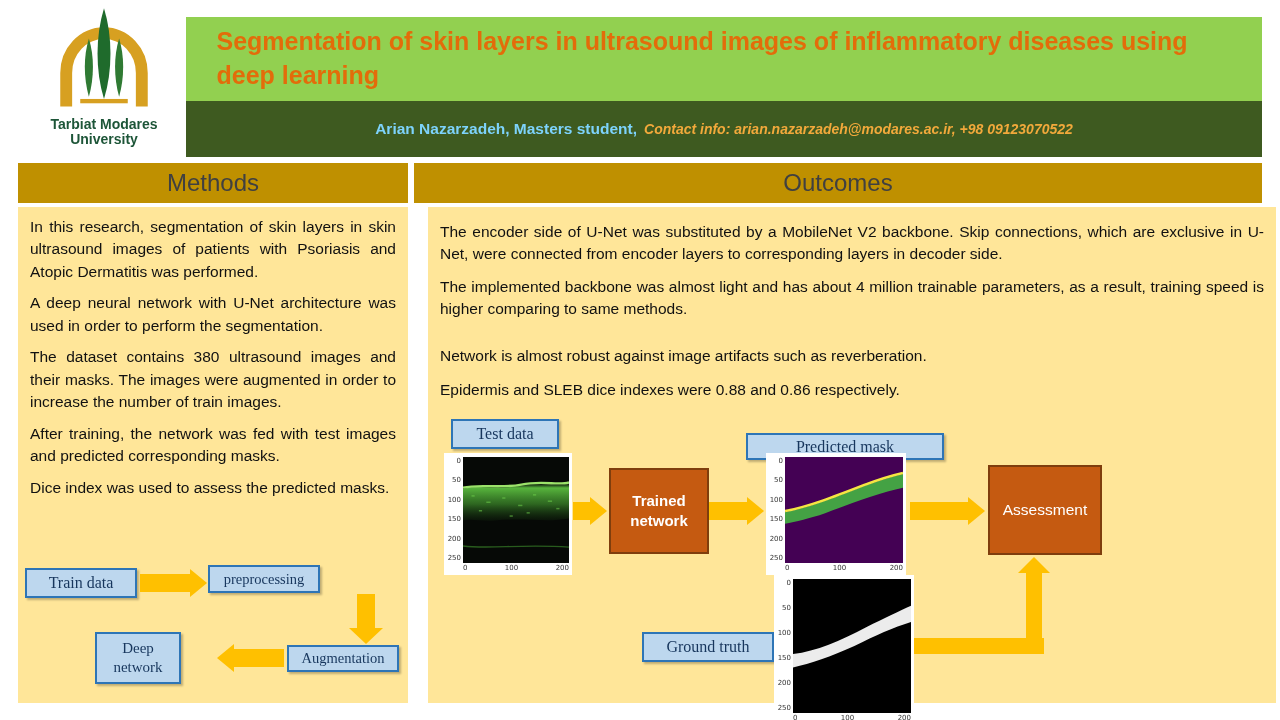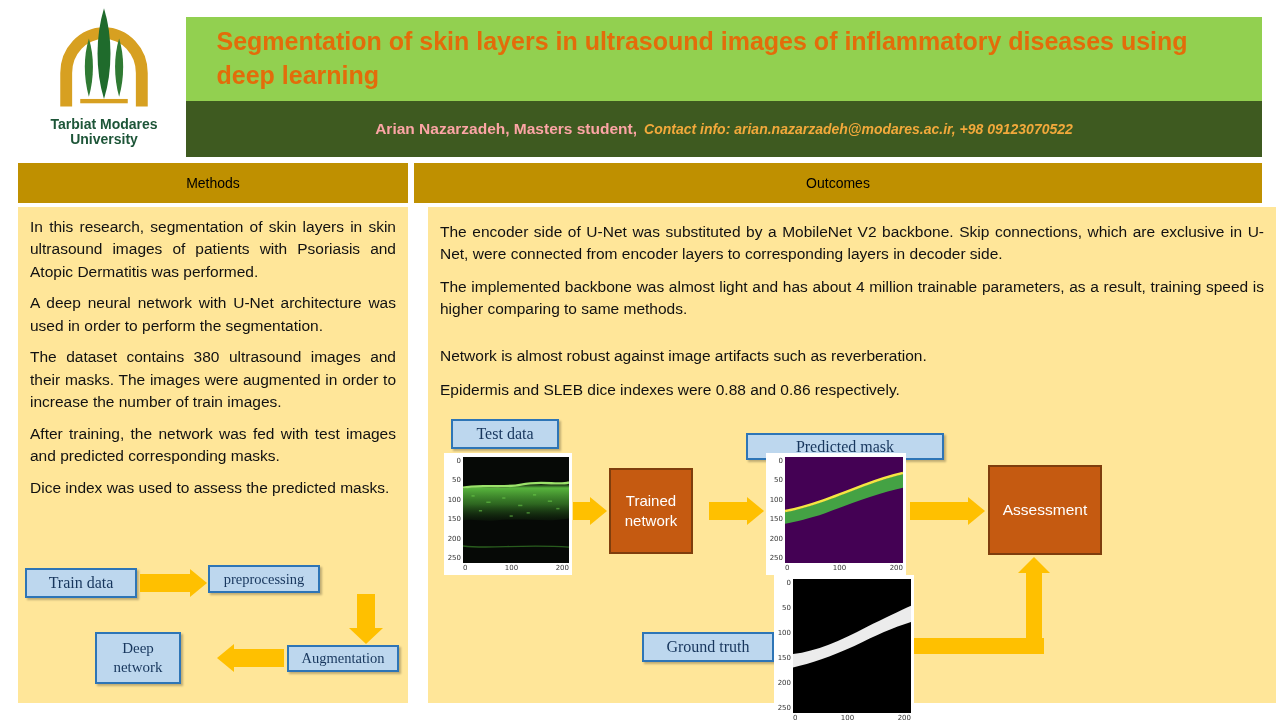--- a/index.html
+++ b/index.html
@@ -18,7 +18,7 @@
 
   .author-band { position:absolute; left:186px; top:101px; width:1076px; height:56px; background:#3E5A20;
                  display:flex; align-items:center; justify-content:center; }
-  .author-bold { color:#fca5a5; font-weight:bold; font-size:15.5px; }
+  .author-bold { color:#7dd3fc; font-weight:bold; font-size:15.5px; }
   .author-contact { color:#F2A93B; font-weight:bold; font-style:italic; font-size:14px; margin-left:7px; }
 
   

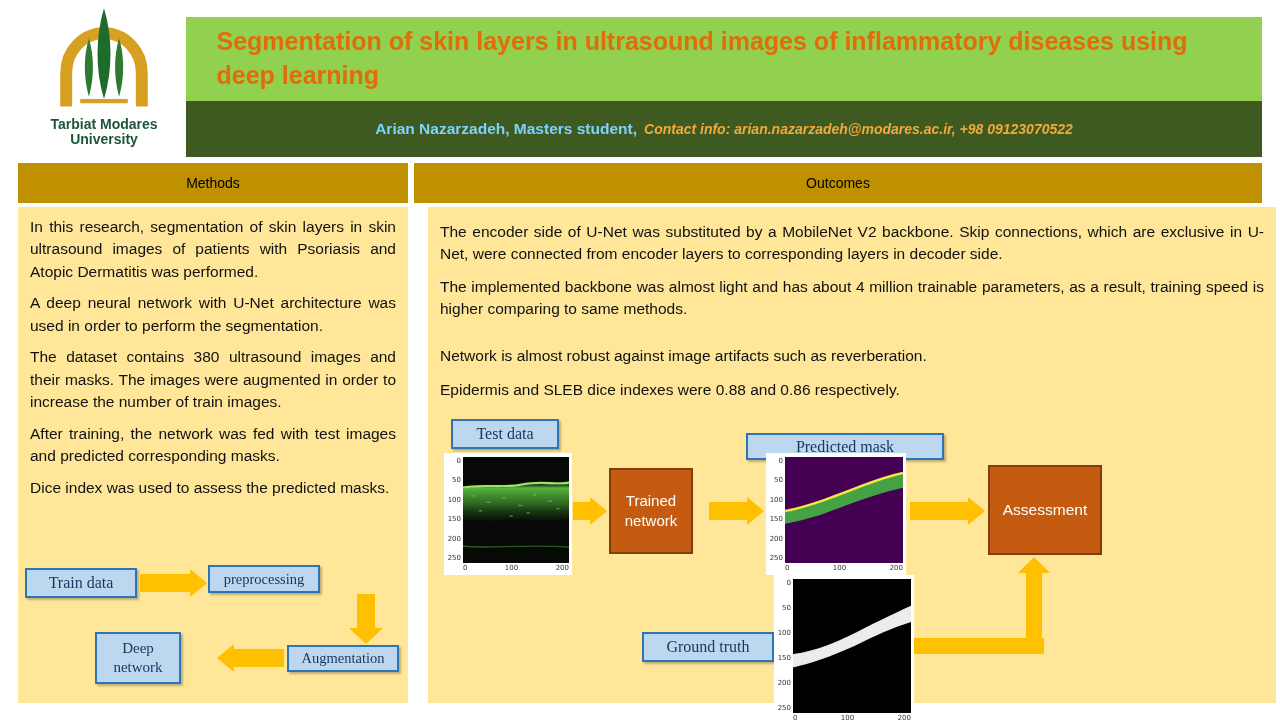--- a/index.html
+++ b/index.html
@@ -22,8 +22,8 @@
   .author-contact { color:#F2A93B; font-weight:bold; font-style:italic; font-size:14px; margin-left:7px; }
 
   
-  .panel-head { position:absolute; top:163px; height:40px; background:#BF9000; color:#000000;
-                display:flex; align-items:center; justify-content:center; font-size:14px; }
+  .panel-head { position:absolute; top:163px; height:40px; background:#BF9000; color:#404040;
+                display:flex; align-items:center; justify-content:center; font-size:24px; }
   #methods-head { left:18px; width:390px; }
   #outcomes-head { left:414px; width:848px; }
 

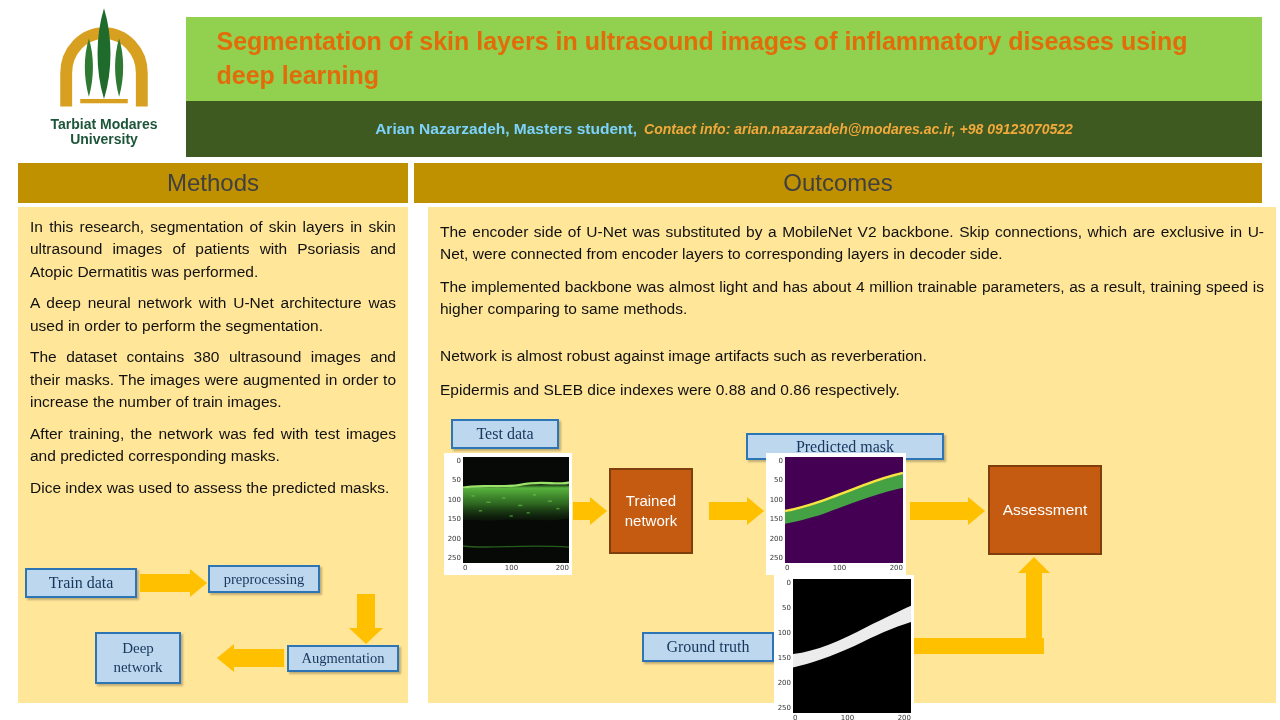--- a/index.html
+++ b/index.html
@@ -185,7 +185,7 @@
         <div class="head-r"></div>
     </div>
 
-    <div class="orangebox" style="left:181px; top:261px; width:84px; height:86px;">Trained
+    <div class="orangebox" style="left:181px; top:261px; width:100px; height:86px;font-weight:bold;">Trained
 network</div>
 
     <div class="arr" style="left:281px; top:290px;">

